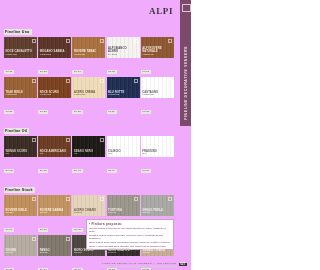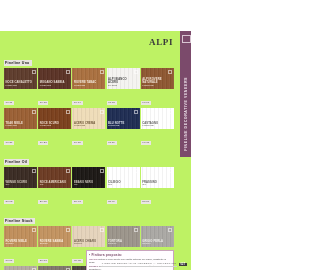--- a/index.html
+++ b/index.html
@@ -8,7 +8,7 @@
     font-family:"Liberation Sans","DejaVu Sans",sans-serif;
     color:#2b2b2b;
   }
-  .page{position:absolute;inset:0;background:#bef264;margin-top:31px;}
+  .page{position:absolute;inset:0;background:#f0abfc;}
 
   
   .rail{

